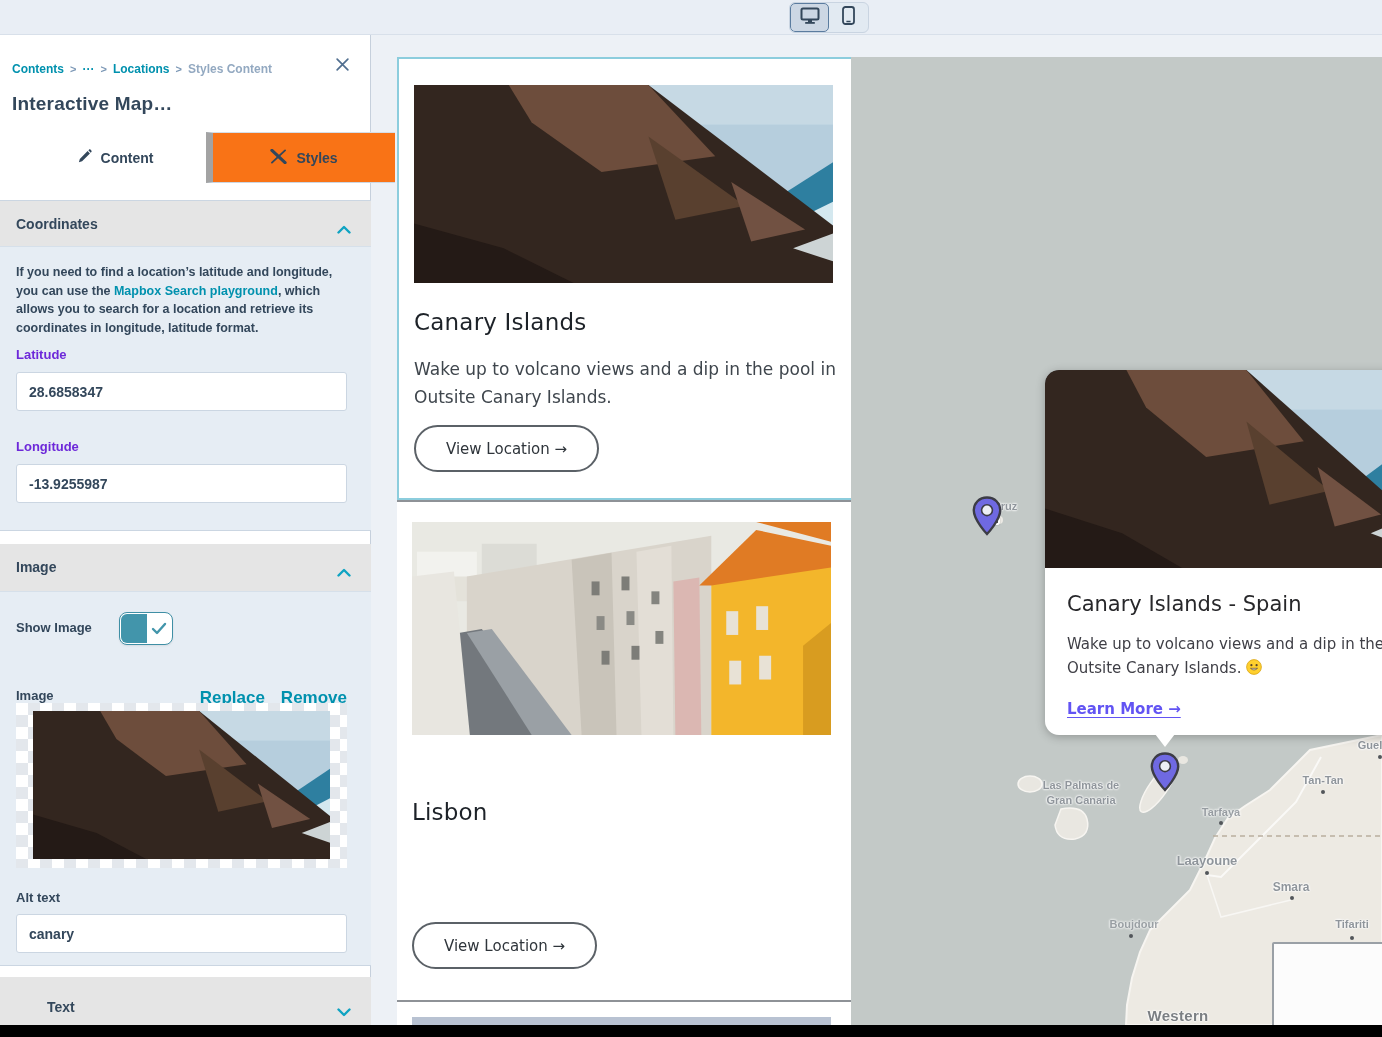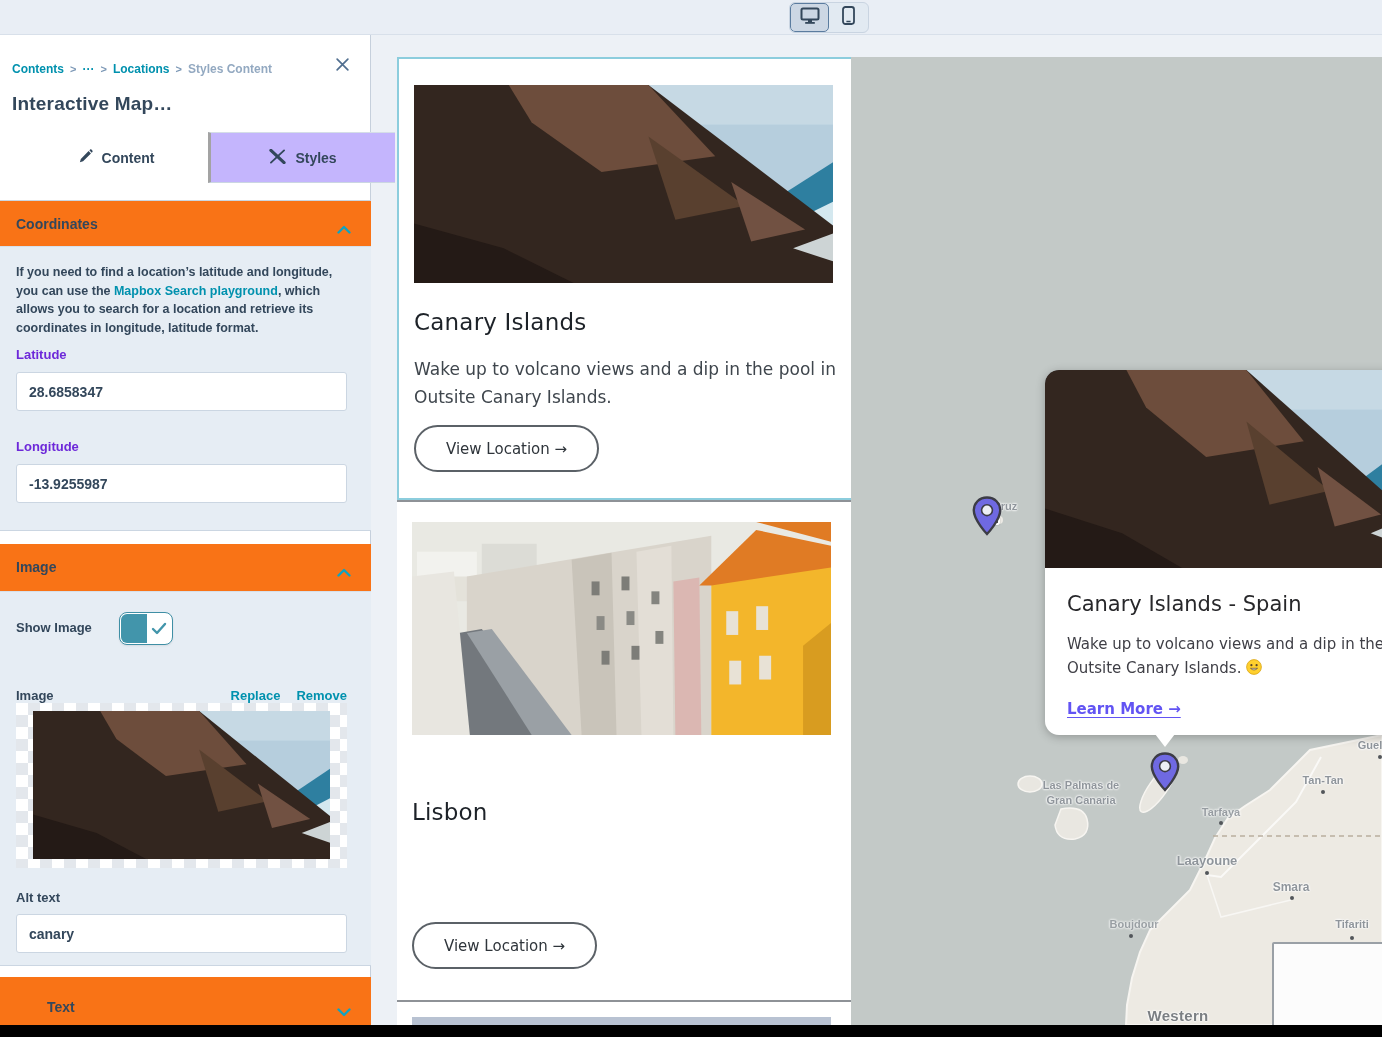--- a/index.html
+++ b/index.html
@@ -25,7 +25,7 @@
   .panel-title{position:absolute;left:12px;top:58px;font-size:19px;font-weight:800;color:#33475b;letter-spacing:.2px;}
   .tabs{position:absolute;left:0;top:97px;width:371px;height:51px;display:flex;margin-left:24px;}
   .tab{flex:1;display:flex;align-items:center;justify-content:center;gap:9px;font-size:14px;font-weight:700;color:#33475b;cursor:pointer;background:#fff;}
-  .tab.inactive{background:#c4b5fd;border-left:3px solid #a3a3a3;border-top:1px solid #d5dee8;border-bottom:1px solid #cbd6e2;}
+  .tab.inactive{background:#f97316;border-left:7px solid #a3a3a3;border-top:1px solid #d5dee8;border-bottom:1px solid #cbd6e2;}
   .sec-rule{position:absolute;left:0;top:165px;width:371px;height:1px;background:#cbd6e2;}
   .sec-head{position:absolute;left:0;width:371px;background:#f97316;border-bottom:1px solid #d6e0ea;cursor:pointer;}
   .sec-head .sec-label{position:absolute;left:16px;top:15px;font-size:14px;font-weight:800;color:#33475b;}

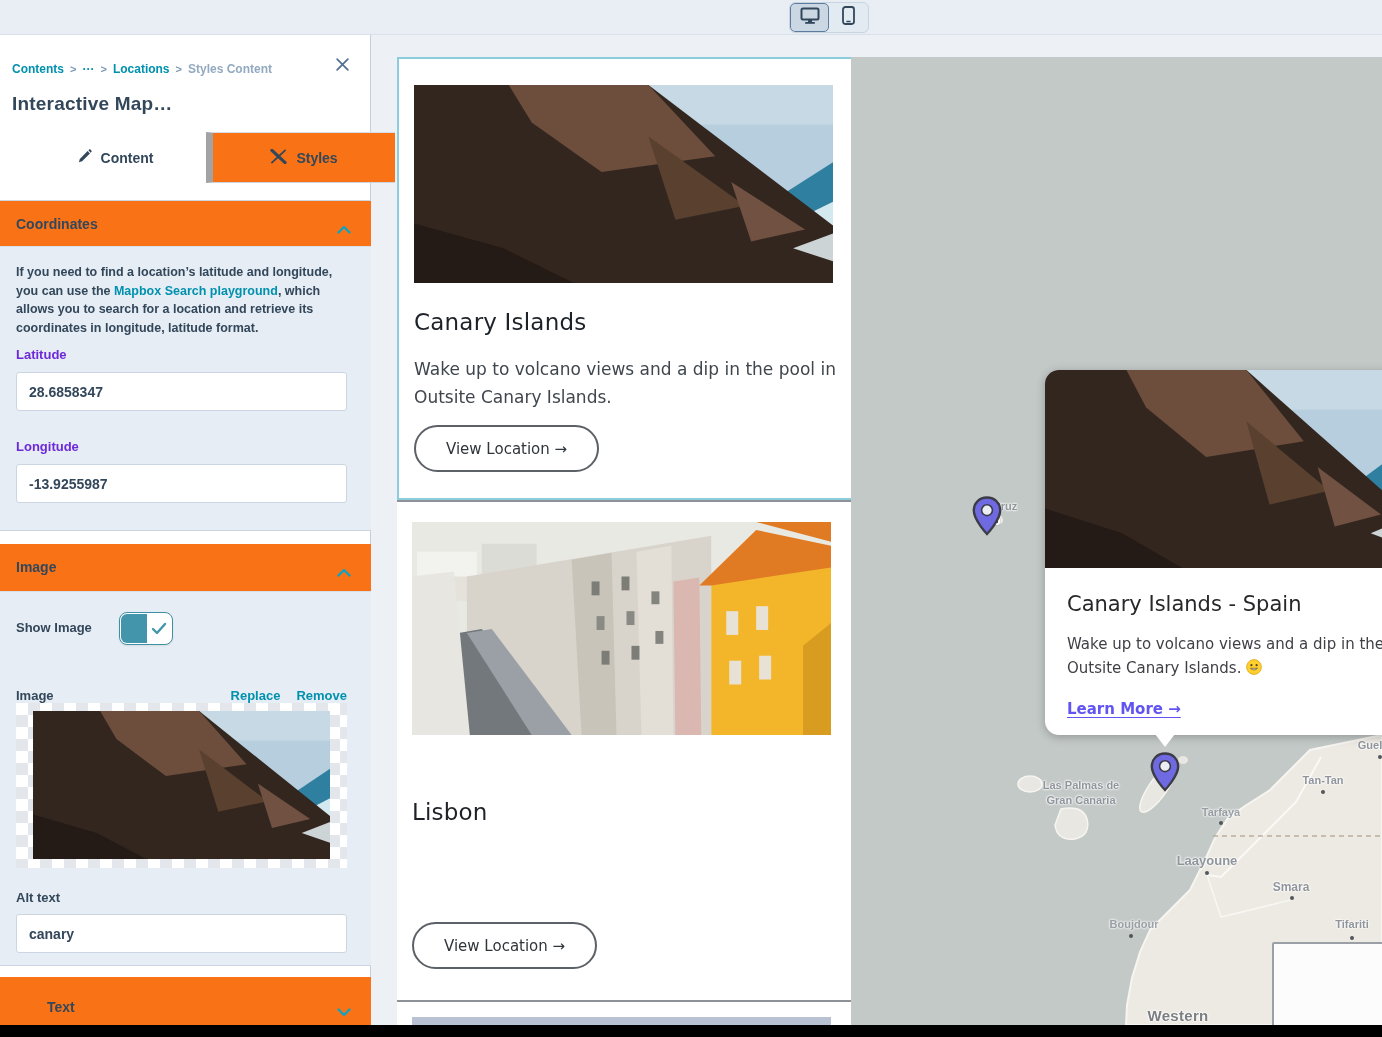--- a/index.html
+++ b/index.html
@@ -27,7 +27,7 @@
   .tab{flex:1;display:flex;align-items:center;justify-content:center;gap:9px;font-size:14px;font-weight:700;color:#33475b;cursor:pointer;background:#fff;}
   .tab.inactive{background:#f97316;border-left:7px solid #a3a3a3;border-top:1px solid #d5dee8;border-bottom:1px solid #cbd6e2;}
   .sec-rule{position:absolute;left:0;top:165px;width:371px;height:1px;background:#cbd6e2;}
-  .sec-head{position:absolute;left:0;width:371px;background:#f97316;border-bottom:1px solid #d6e0ea;cursor:pointer;}
+  .sec-head{position:absolute;left:0;width:371px;background:#e5e5e5;border-bottom:1px solid #d6e0ea;cursor:pointer;}
   .sec-head .sec-label{position:absolute;left:16px;top:15px;font-size:14px;font-weight:800;color:#33475b;}
   .sec-head .chev{position:absolute;right:20px;top:19px;}
   .sec-body{position:absolute;left:0;width:371px;background:#e6edf4;border-bottom:1px solid #cbd6e2;}

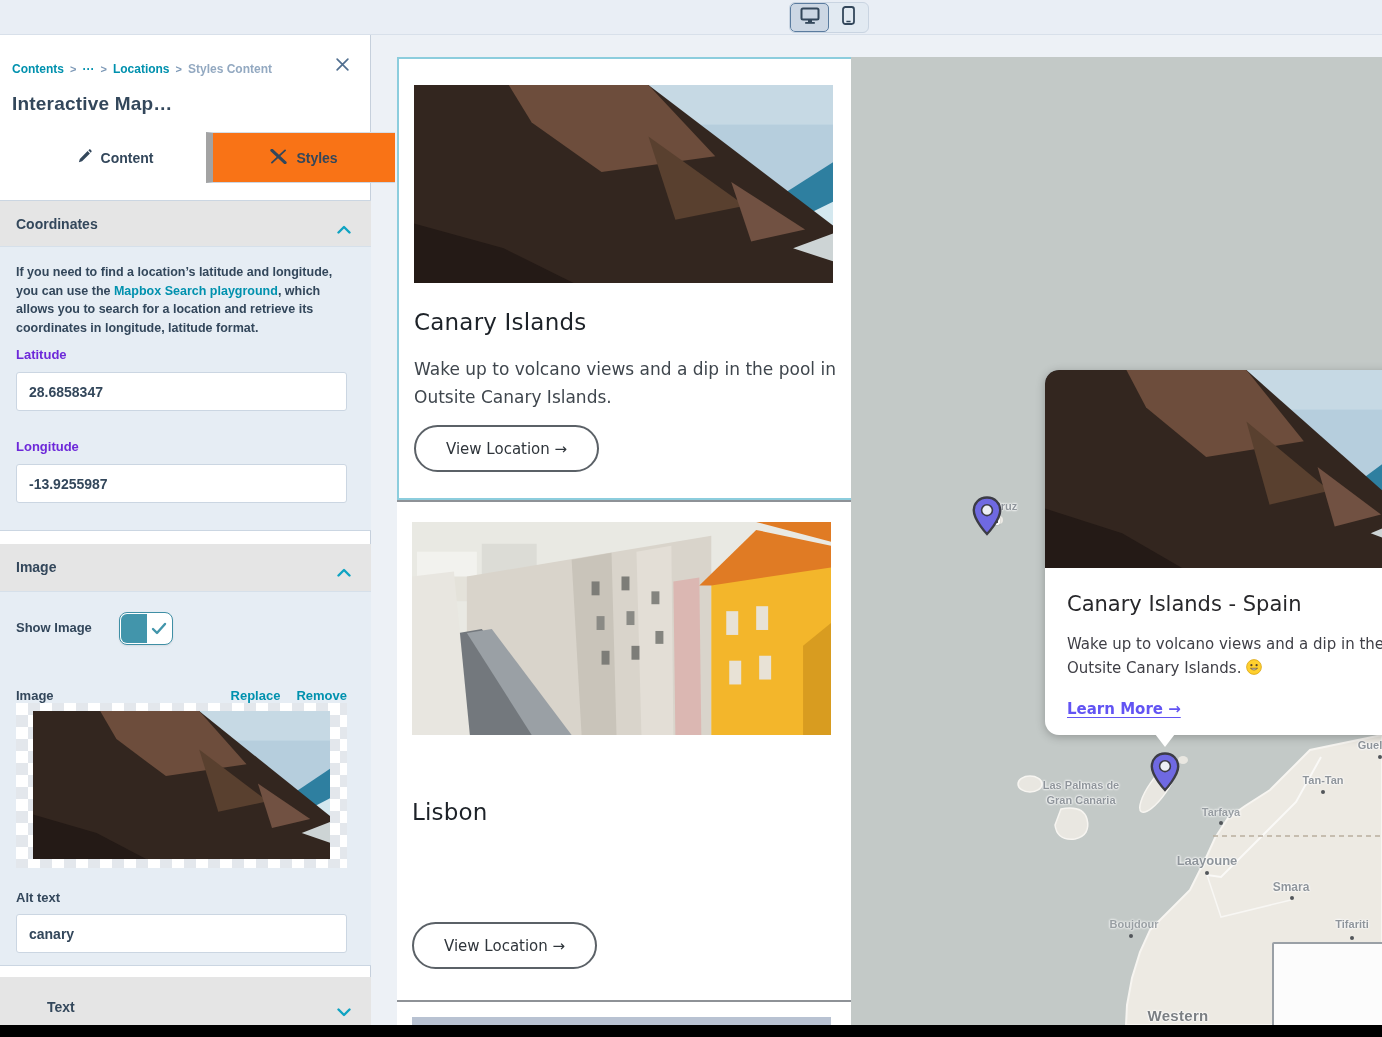--- a/index.html
+++ b/index.html
@@ -44,7 +44,7 @@
   .toggle .on-half{position:absolute;left:1px;top:1px;width:26px;height:29px;background:#4295ab;border-radius:6px 0 0 6px;}
   .toggle .check{position:absolute;right:5px;top:8px;}
   .image-row-label{position:absolute;left:16px;top:96px;font-size:13px;font-weight:800;}
-  .img-links{position:absolute;right:24px;top:96px;font-size:13px;font-weight:800;color:#0091ae;display:flex;gap:16px;}
+  .img-links{position:absolute;right:24px;top:96px;font-size:17px;font-weight:800;color:#0091ae;display:flex;gap:16px;}
   .img-links span{cursor:pointer;}
   .checker{position:absolute;left:16px;top:111px;width:331px;height:165px;
     background-color:#fff;

